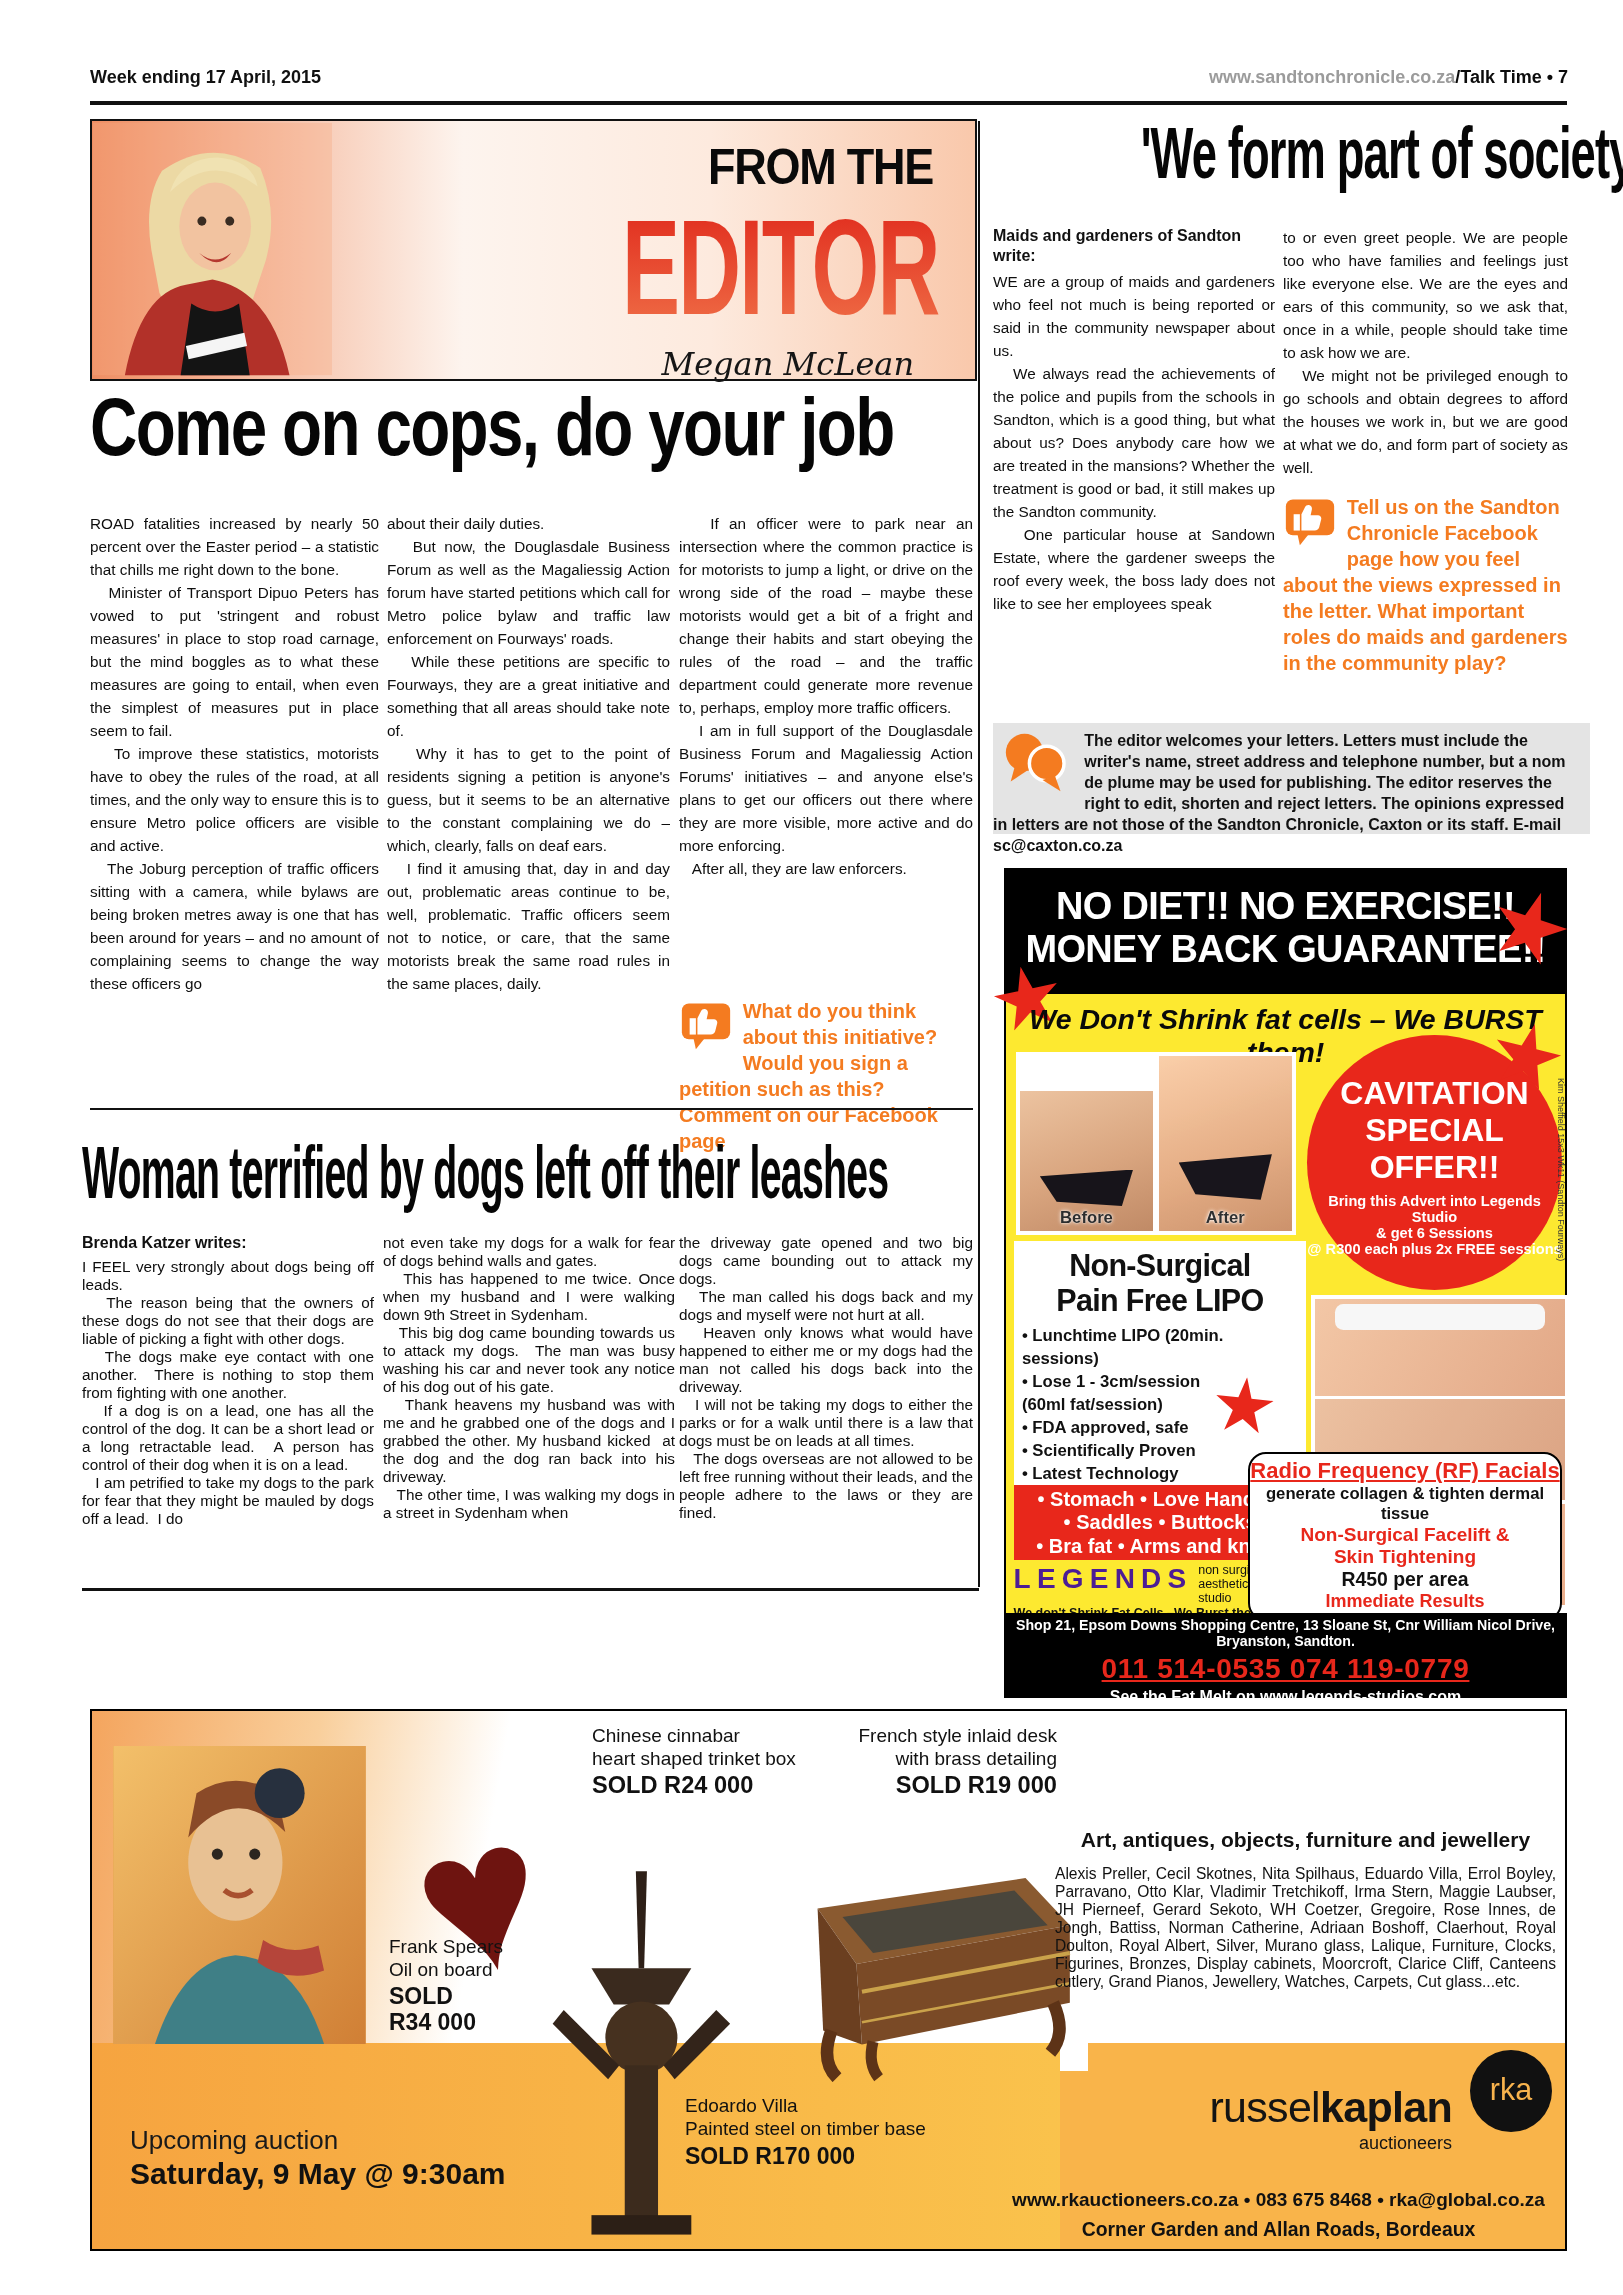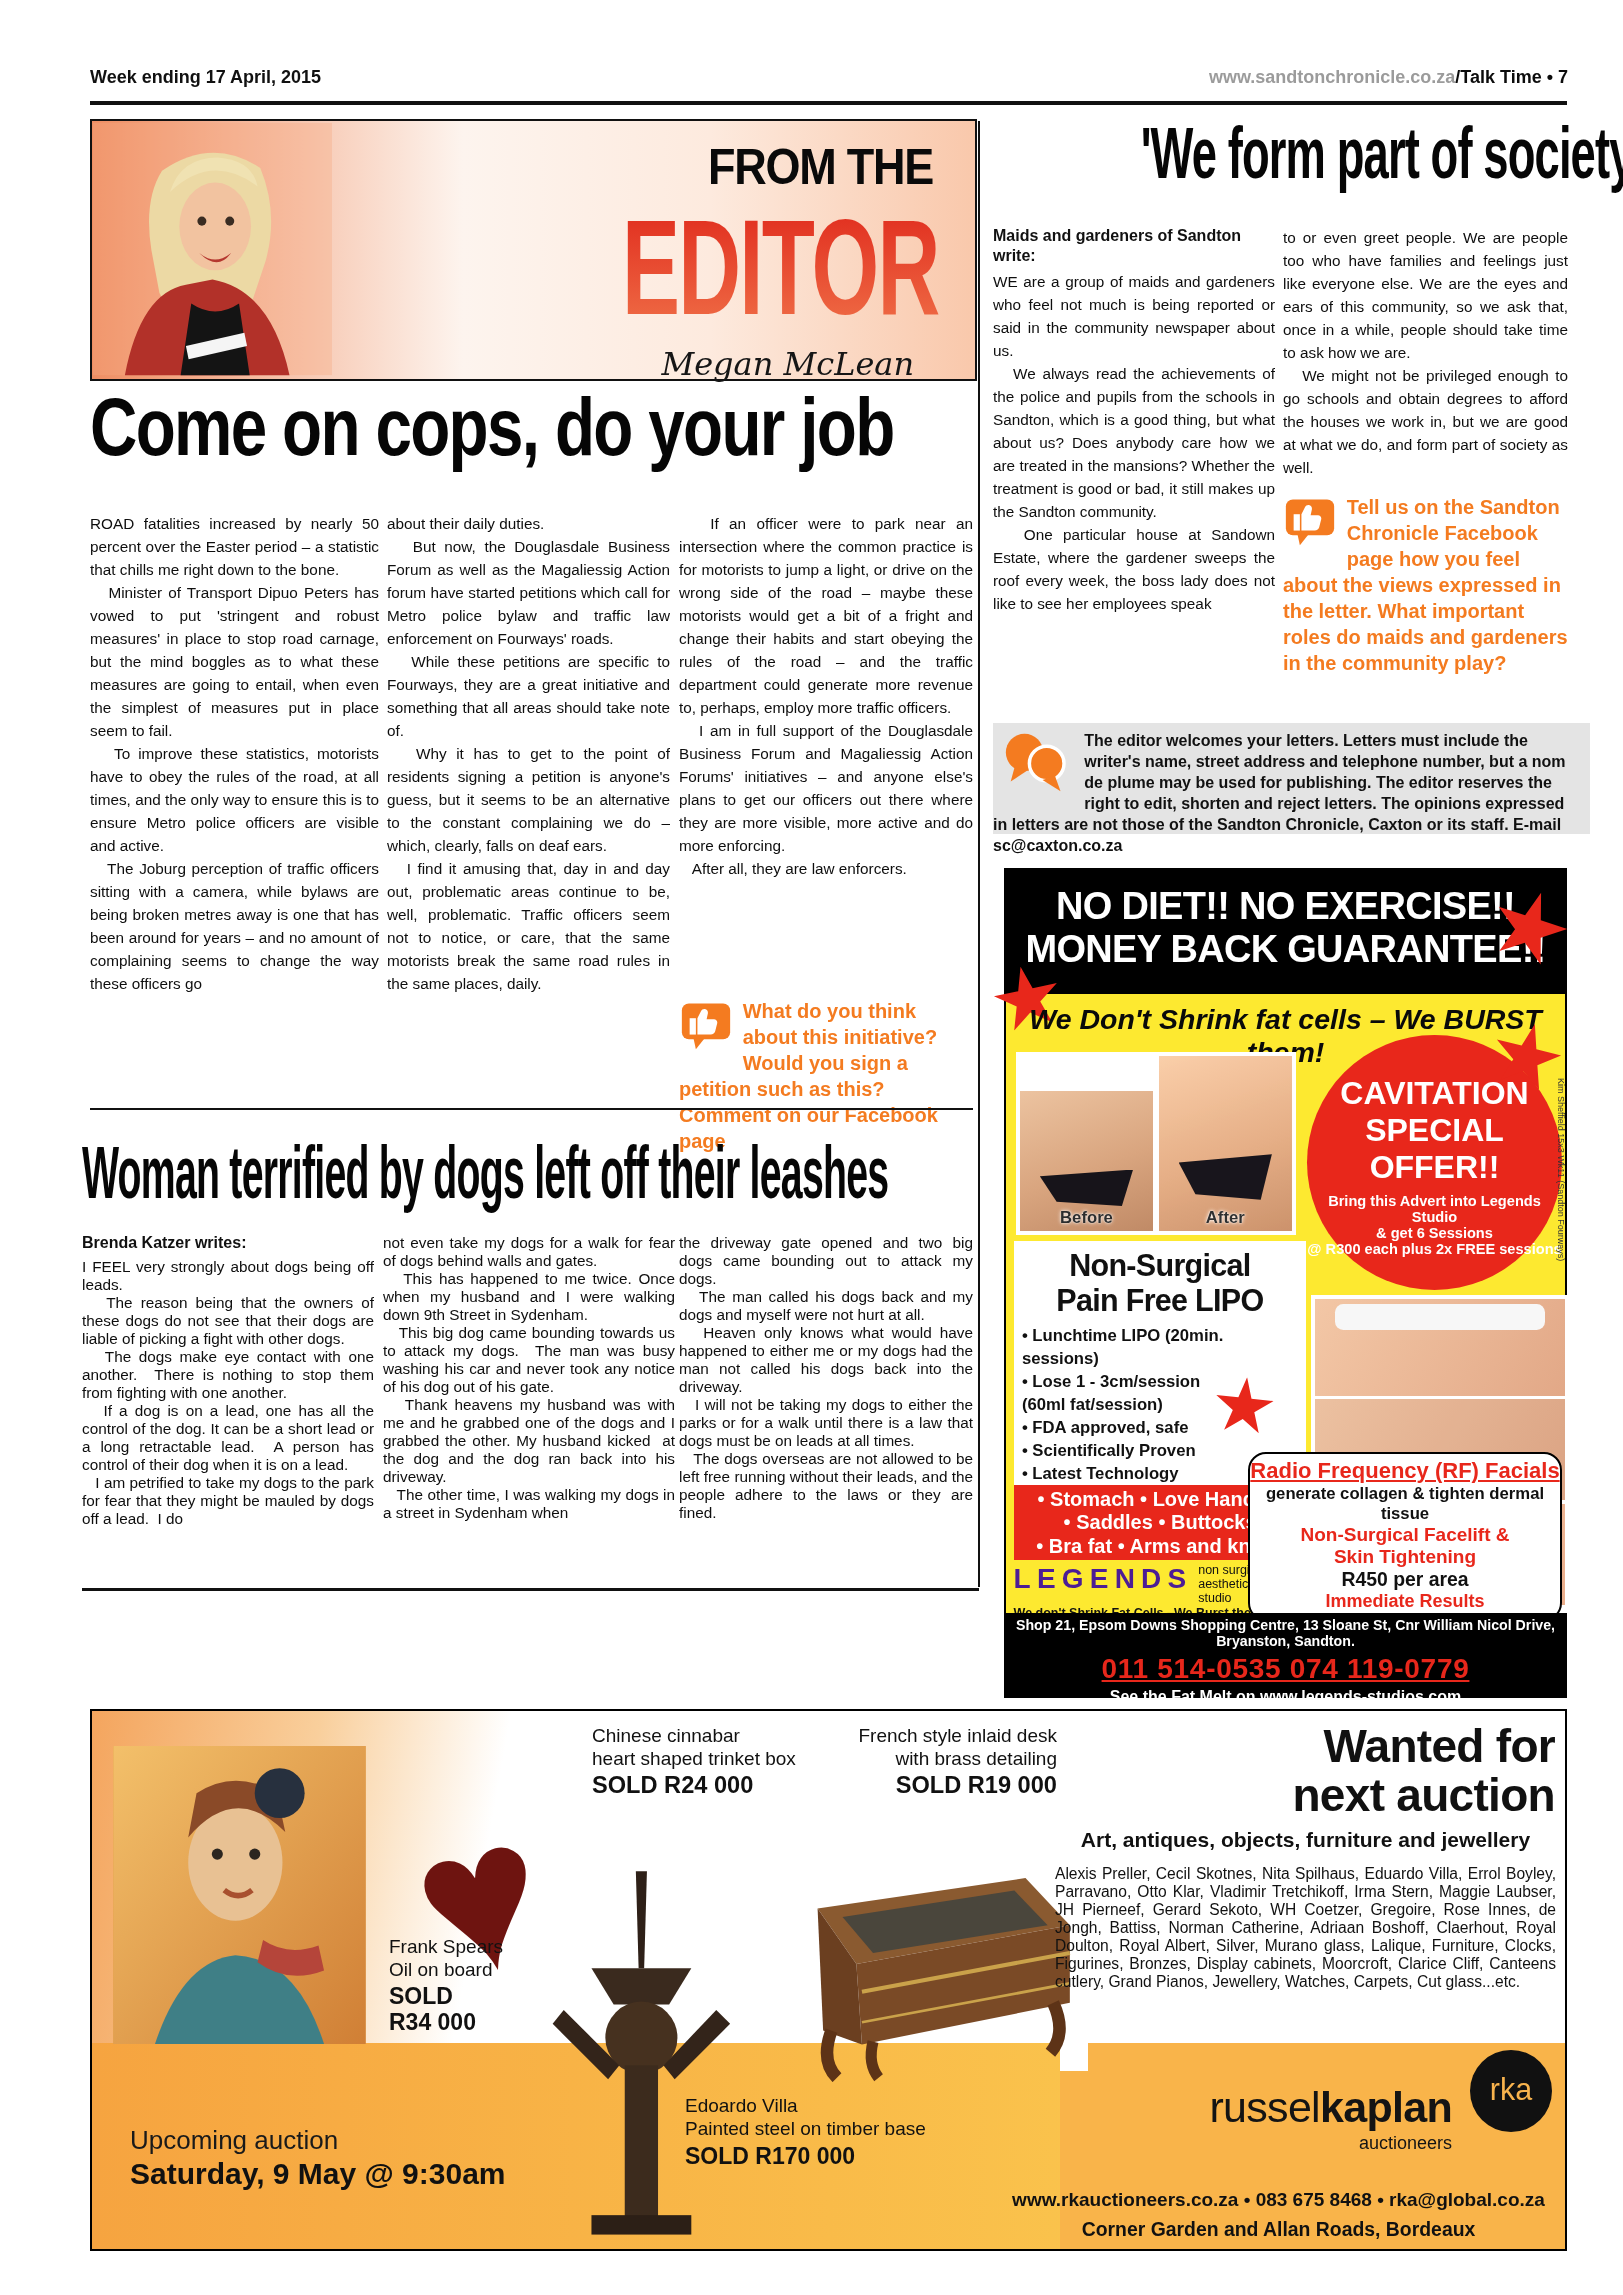--- a/index.html
+++ b/index.html
@@ -286,10 +286,6 @@
 Painted steel on timber base</div>
     <div class="abs b" style="left:593px;top:432px;font-size:23px;">SOLD R170 000</div>
 
-    <div class="abs b" style="left:958px;top:11px;width:505px;text-align:right;font-size:46px;line-height:49px;letter-spacing:-0.7px;">
-      <span>Wanted for</span><br>
-      <span>next auction</span>
-    </div>
     <div class="abs b" style="left:963px;top:117px;width:501px;text-align:center;font-size:21px;">Art, antiques, objects, furniture and jewellery</div>
     <div class="abs" style="left:963px;top:154px;width:501px;font-size:15.6px;line-height:18px;text-align:justify;">Alexis Preller, Cecil Skotnes, Nita Spilhaus, Eduardo Villa, Errol Boyley, Parravano, Otto Klar, Vladimir Tretchikoff, Irma Stern, Maggie Laubser, JH Pierneef, Gerard Sekoto, WH Coetzer, Gregoire, Rose Innes, de Jongh, Battiss, Norman Catherine, Adriaan Boshoff, Claerhout, Royal Doulton, Royal Albert, Silver, Murano glass, Lalique, Furniture, Clocks, Figurines, Bronzes, Display cabinets, Moorcroft, Clarice Cliff, Canteens cutlery, Grand Pianos, Jewellery, Watches, Carpets, Cut glass...etc.</div>
 

